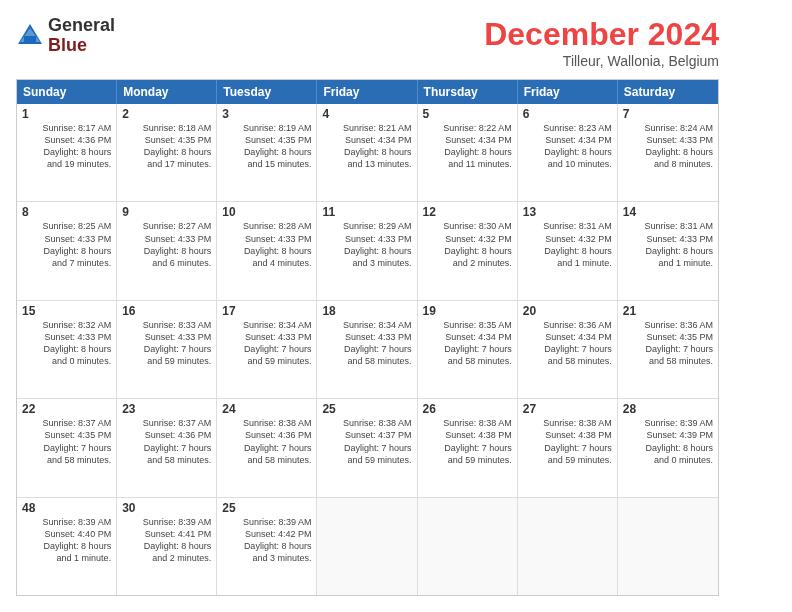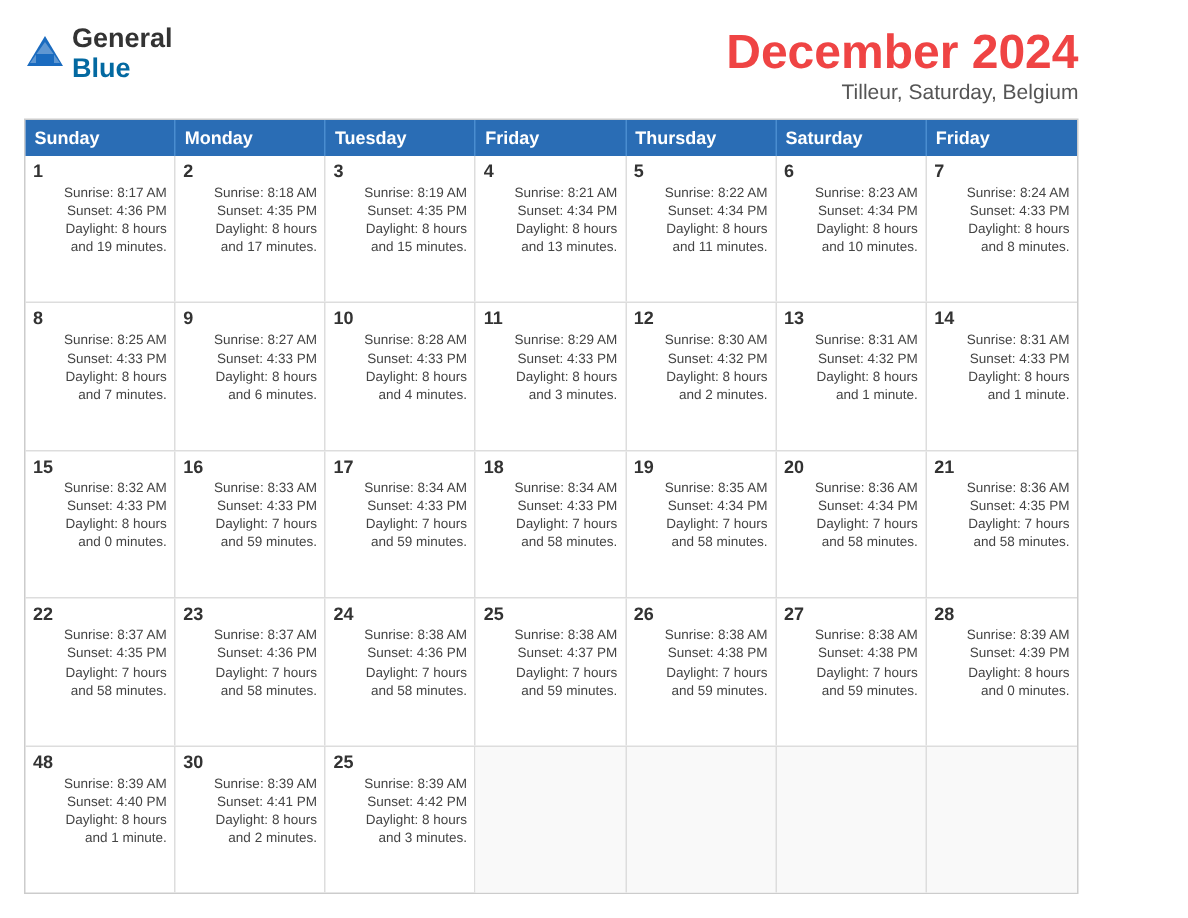--- a/index.html
+++ b/index.html
@@ -35,7 +35,7 @@
       line-height: 1.1;
     }
     .logo-general { color: #333; }
-    .logo-blue { color: #0369a1; }
+    .logo-blue { color: #7f1d1d; }
     .logo-icon {
       width: 28px;
       height: 28px;

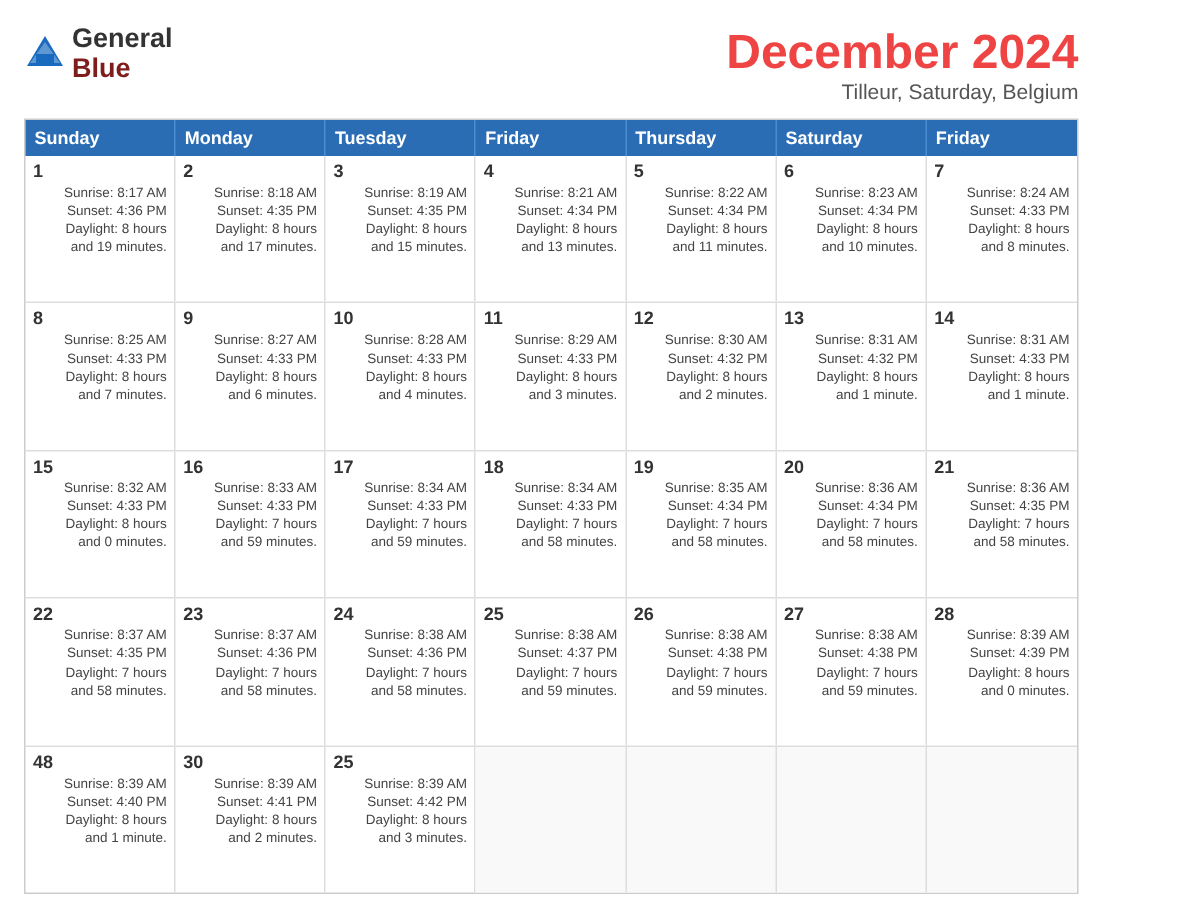--- a/index.html
+++ b/index.html
@@ -127,7 +127,7 @@
     </div>
     <div class="title-block">
       <div class="month-title">December 2024</div>
-      <div class="subtitle">Tilleur, Saturday, Belgium</div>
+      <div class="subtitle">Tilleur, Wallonia, Belgium</div>
     </div>
   </div>
 

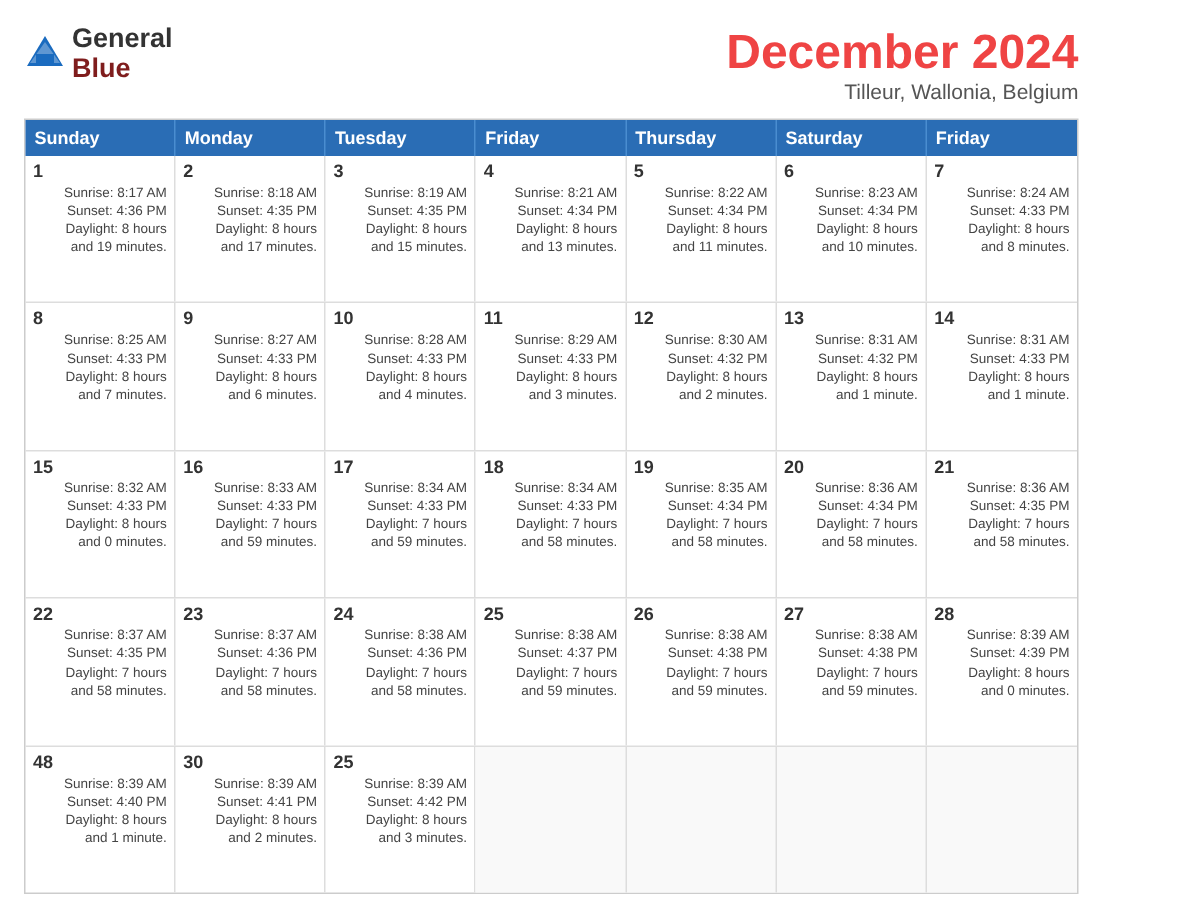--- a/index.html
+++ b/index.html
@@ -138,8 +138,8 @@
         <div class="cal-header-cell">Tuesday</div>
         <div class="cal-header-cell">Friday</div>
         <div class="cal-header-cell">Thursday</div>
+        <div class="cal-header-cell">Friday</div>
         <div class="cal-header-cell">Saturday</div>
-        <div class="cal-header-cell">Friday</div>
       </div>
     <div class="cal-body">
     <div class="cal-row">

